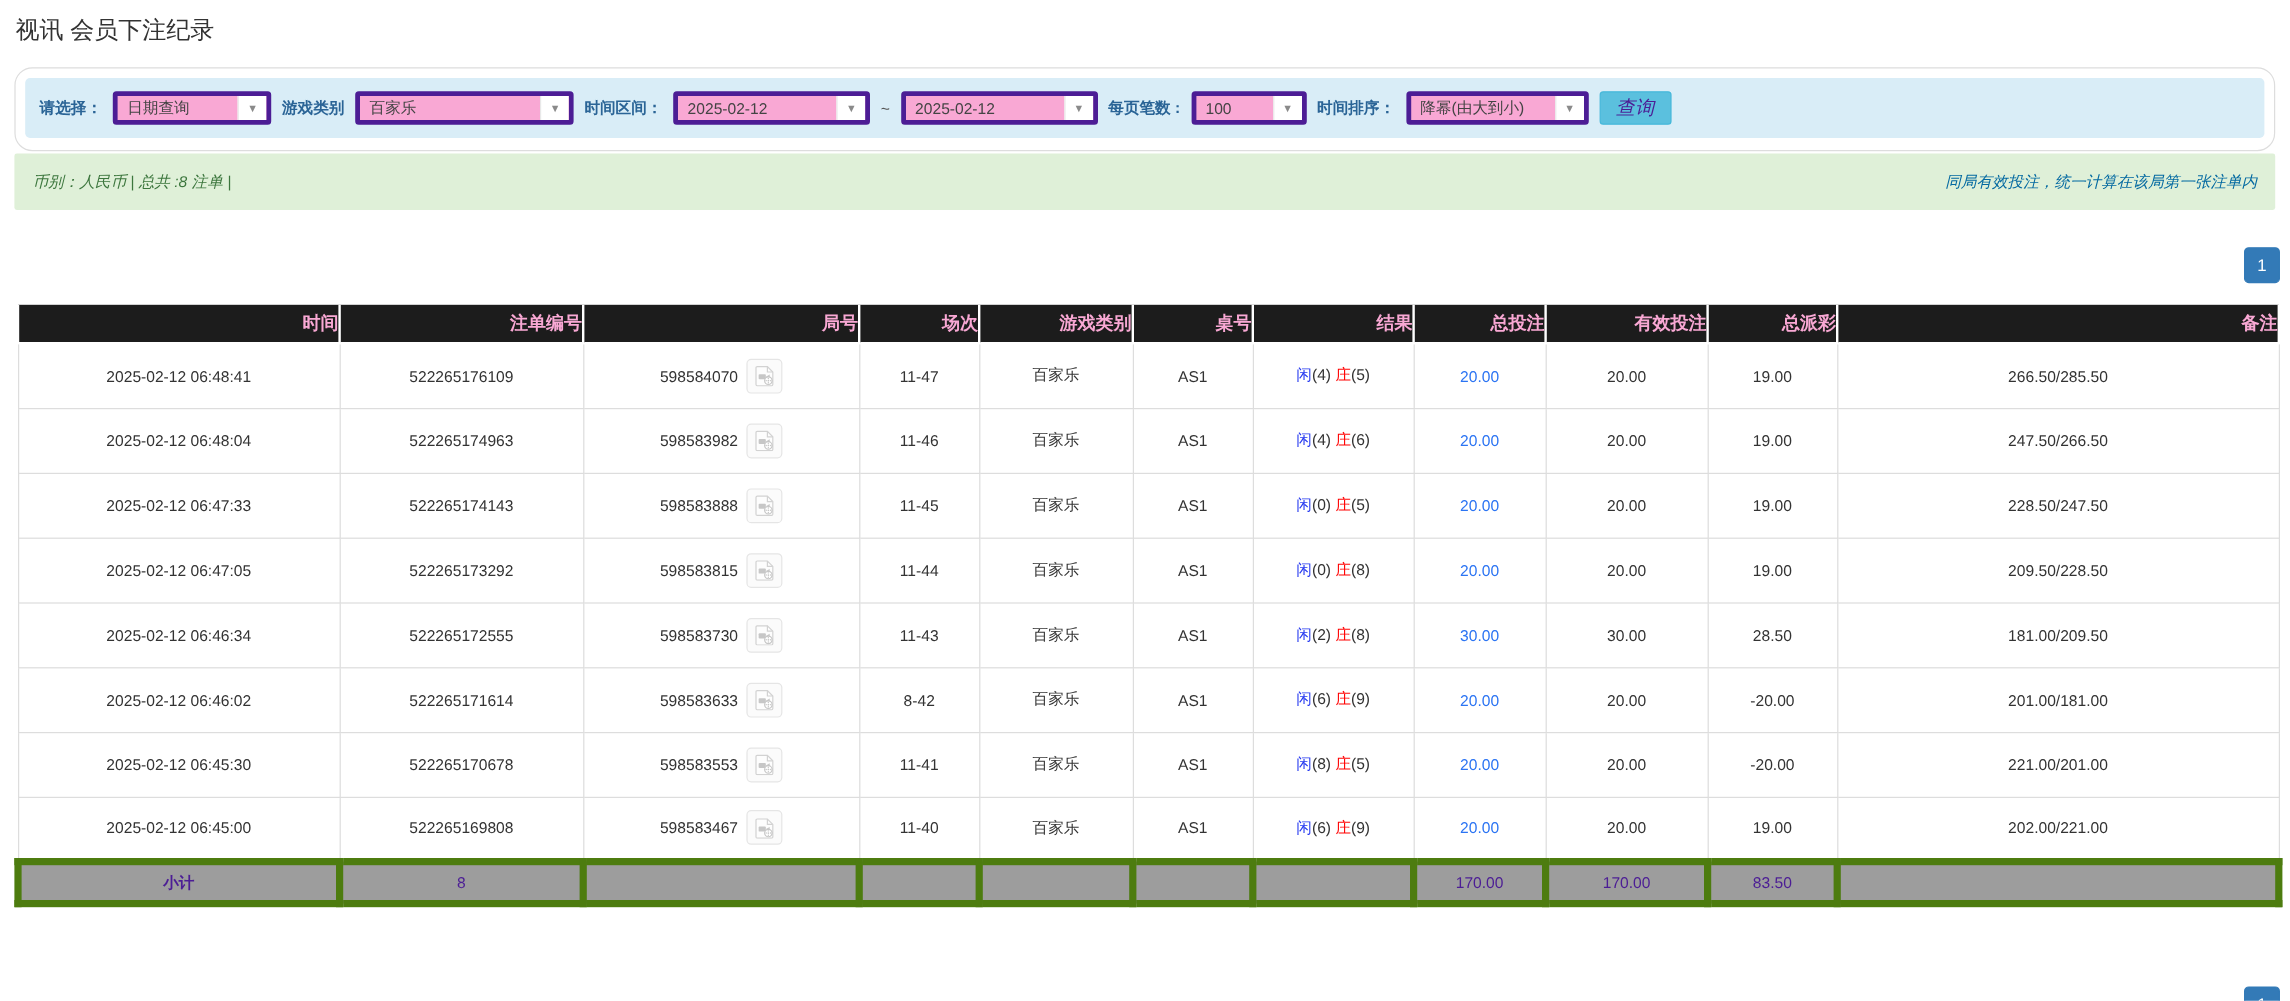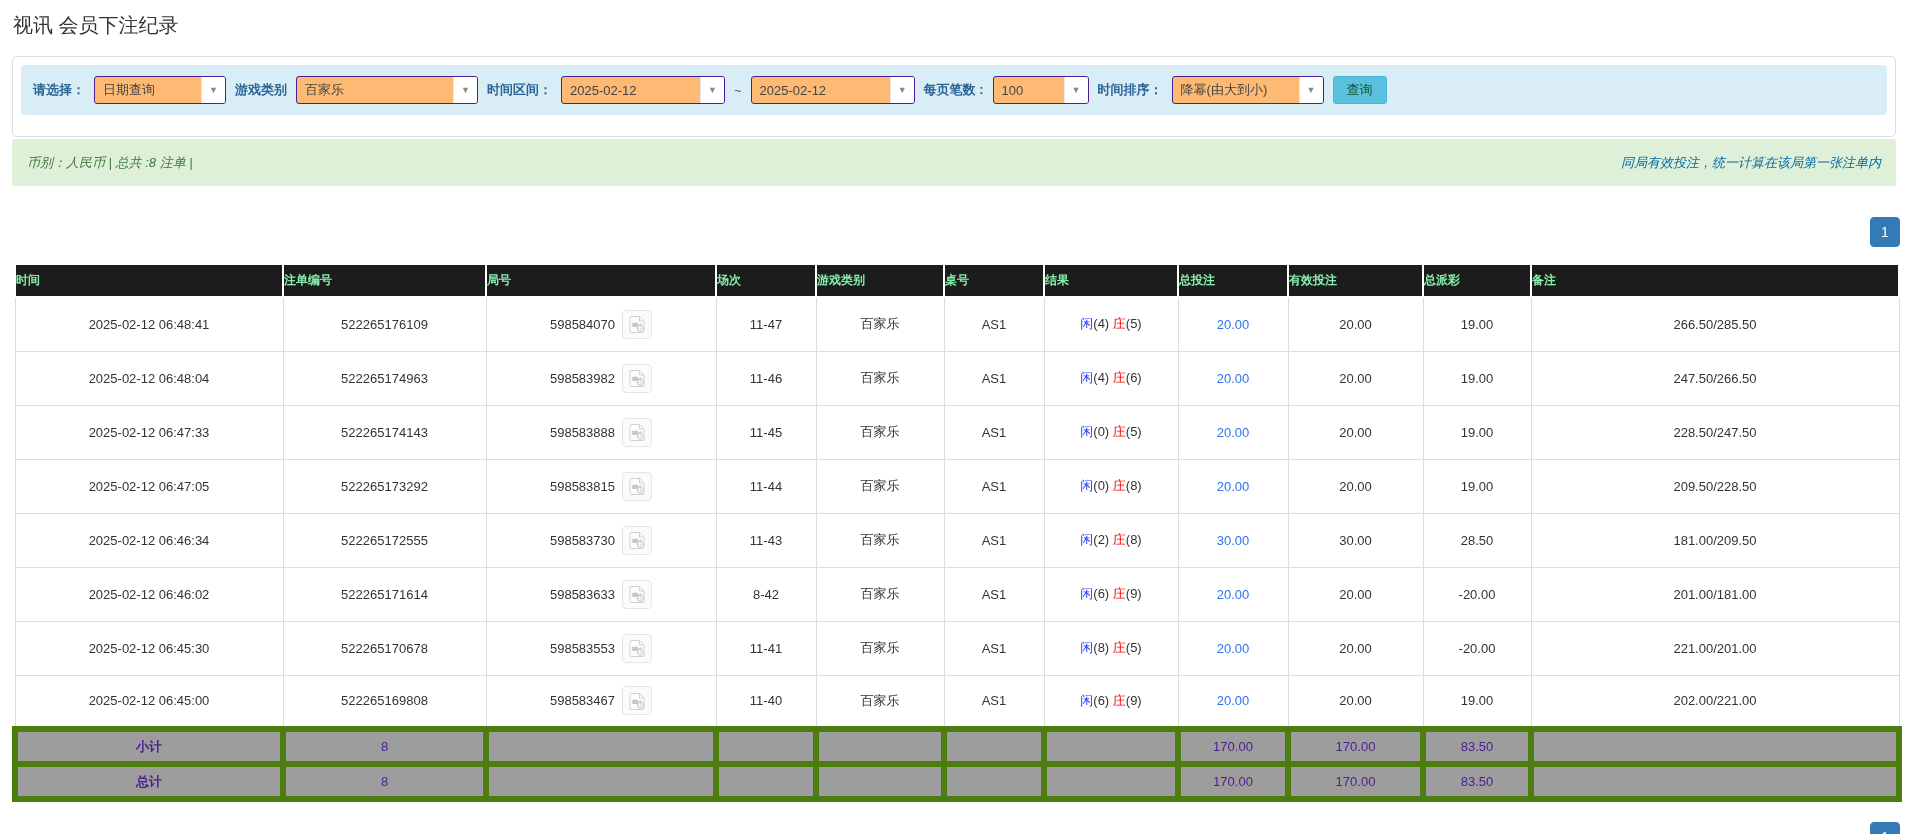--- a/index.html
+++ b/index.html
@@ -10,8 +10,8 @@
   .page-title { font-size:20px; color:#333; font-weight:400; margin:12px 0 17px 13px; }
 
   
-  .filter-panel { margin:0 12px; border:1px solid #ddd; border-radius:5px;
-    padding:8px 8px 21px 8px; background:#fff; }
+  .filter-panel { margin:0 12px; border:1px solid #ddd; border-radius:15px;
+    padding:8px 8px 10px 8px; background:#fff; }
   .filter-bar { background:#d9edf7; border-radius:4px; height:50px;
     display:flex; align-items:center; padding:0 12px; gap:9px; }
   .f-label { font-size:13px; font-weight:bold; color:#2a6496; white-space:nowrap; }

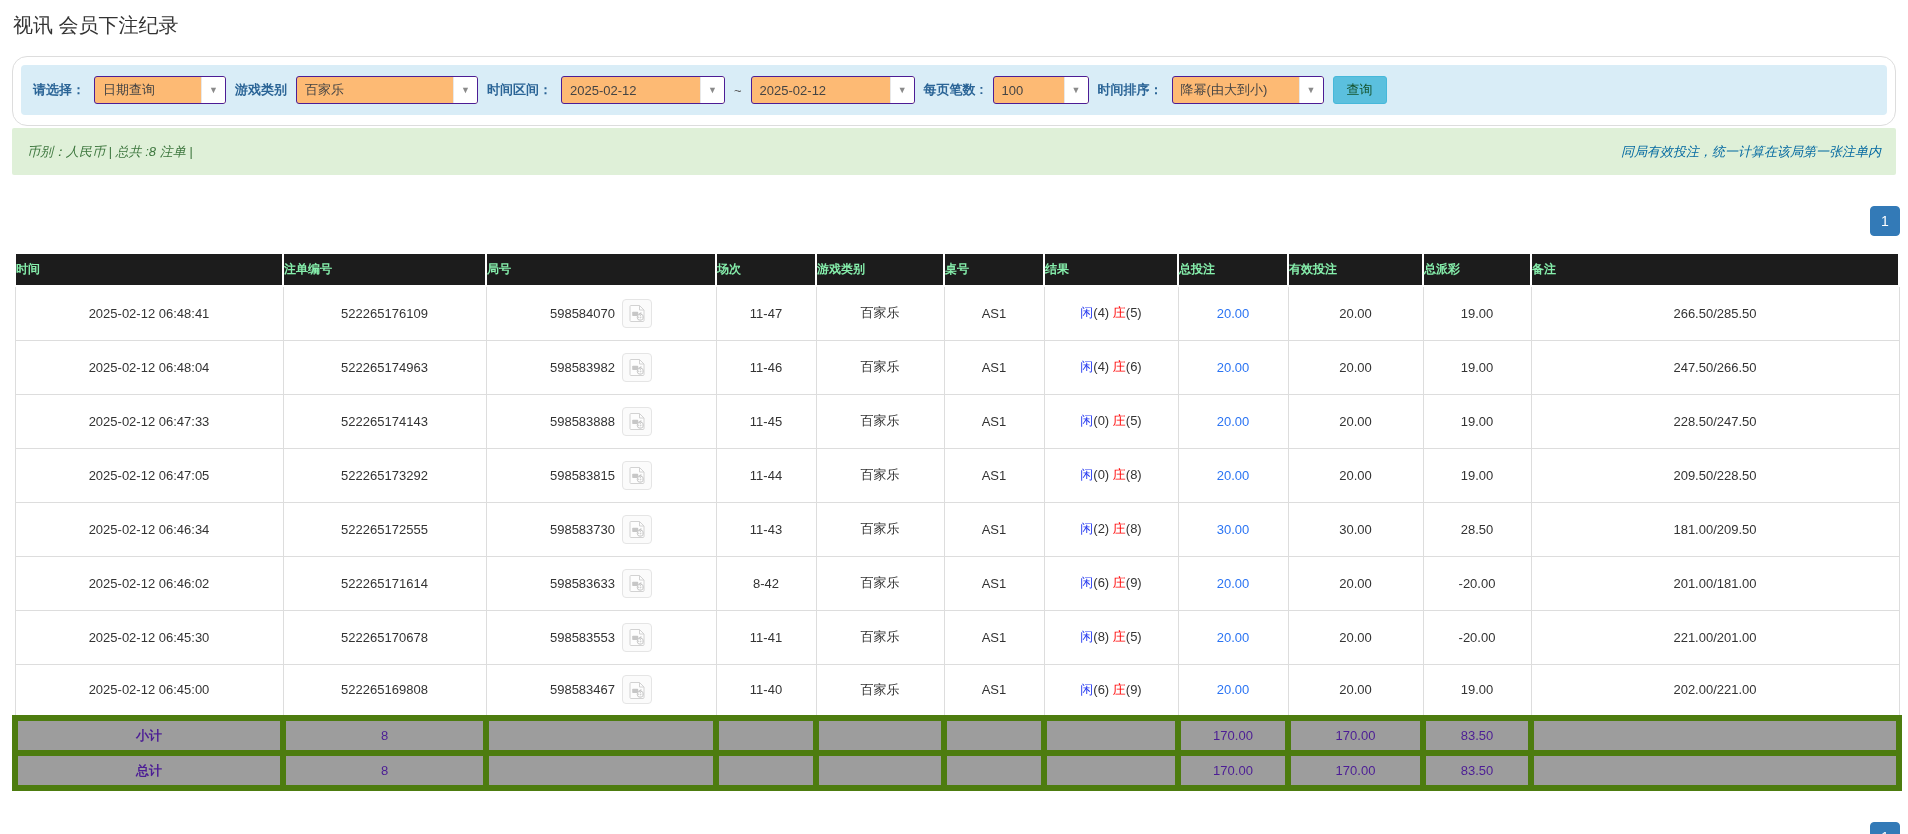--- a/index.html
+++ b/index.html
@@ -15,7 +15,7 @@
   .filter-bar { background:#d9edf7; border-radius:4px; height:50px;
     display:flex; align-items:center; padding:0 12px; gap:9px; }
   .f-label { font-size:13px; font-weight:bold; color:#2a6496; white-space:nowrap; }
-  .combo { display:flex; align-items:center; background:#fdba74; border:1px solid #4c1d95;
+  .combo { display:flex; align-items:center; background:#f9a8d4; border:4px solid #4c1d95;
     border-radius:3px; height:28px; overflow:hidden;justify-content:center; }
   .combo .val { font-size:13px; color:#444; padding:0 8px; flex:1; white-space:nowrap;
     overflow:hidden; }

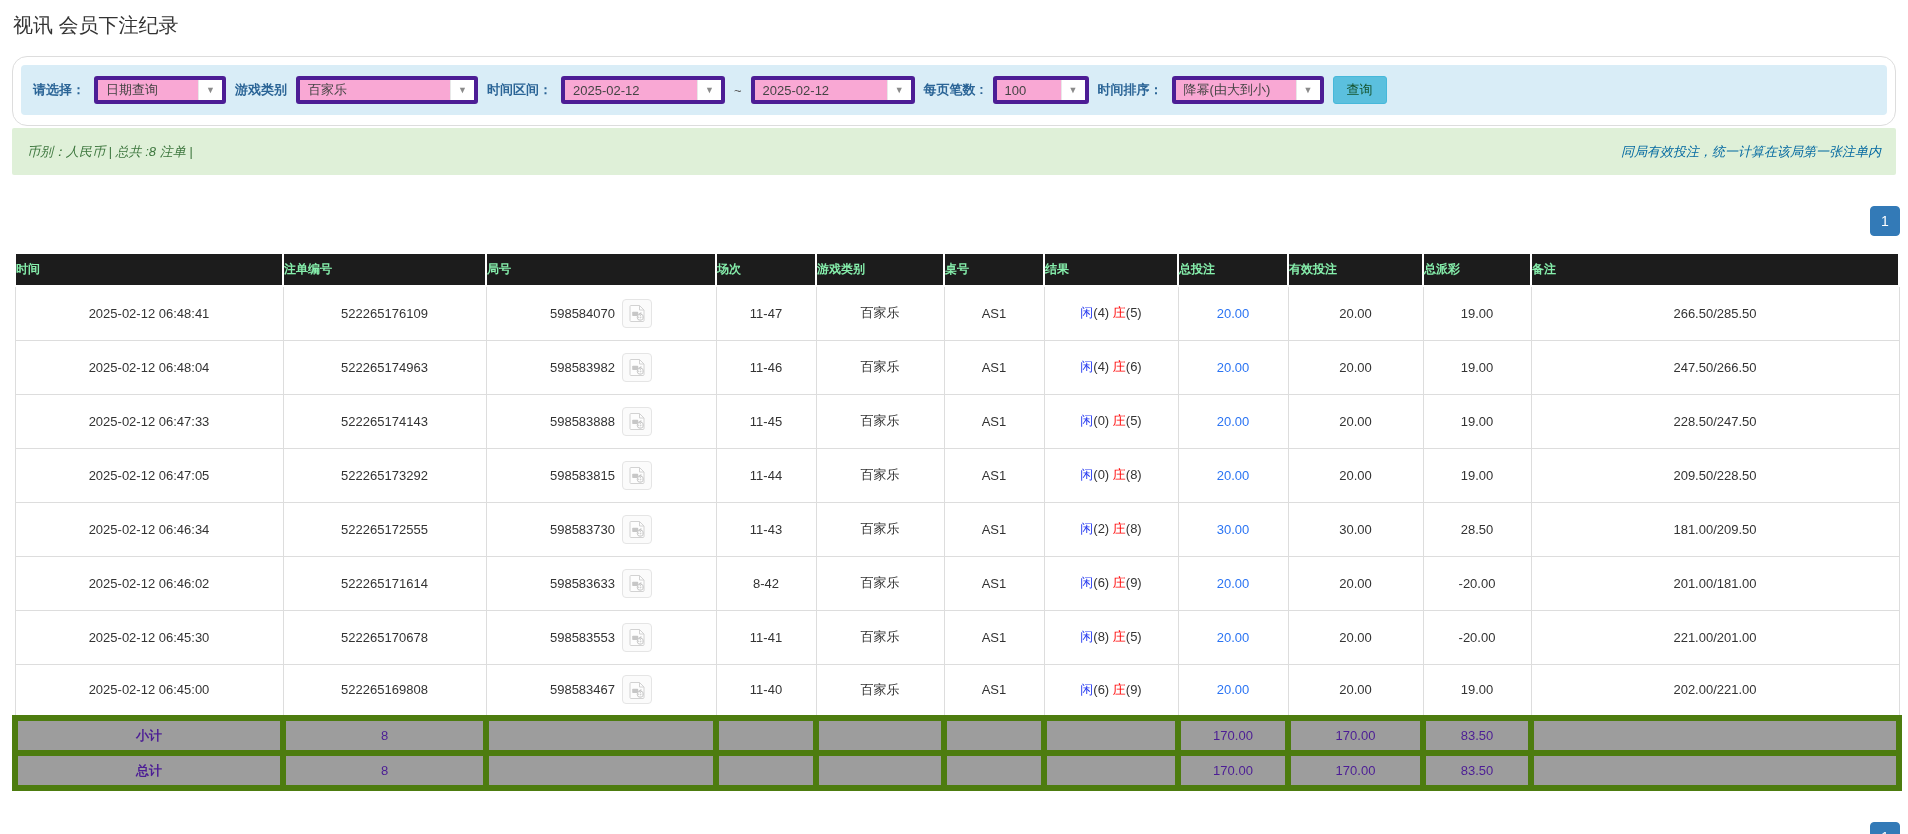--- a/index.html
+++ b/index.html
@@ -25,8 +25,8 @@
   .w-select { width:132px; } .w-game { width:182px; } .w-date { width:164px; }
   .w-size { width:96px; } .w-sort { width:152px; }
   .tilde { font-size:13px; color:#555; }
-  .query-btn { background:#5bc0de; color:#14532d; border:1px solid #46b8da;
-    border-radius:3px; height:28px; padding:0 13px; font-size:13px; cursor:pointer; }
+  .query-btn { background:#5bc0de; color:#4c1d95; border:1px solid #46b8da;
+    border-radius:3px; height:28px; padding:0 13px; font-size:16px; cursor:pointer;font-style:italic; }
 
   
   .alert-bar { margin:2px 12px 0 12px; height:47px; background:#dff0d8;

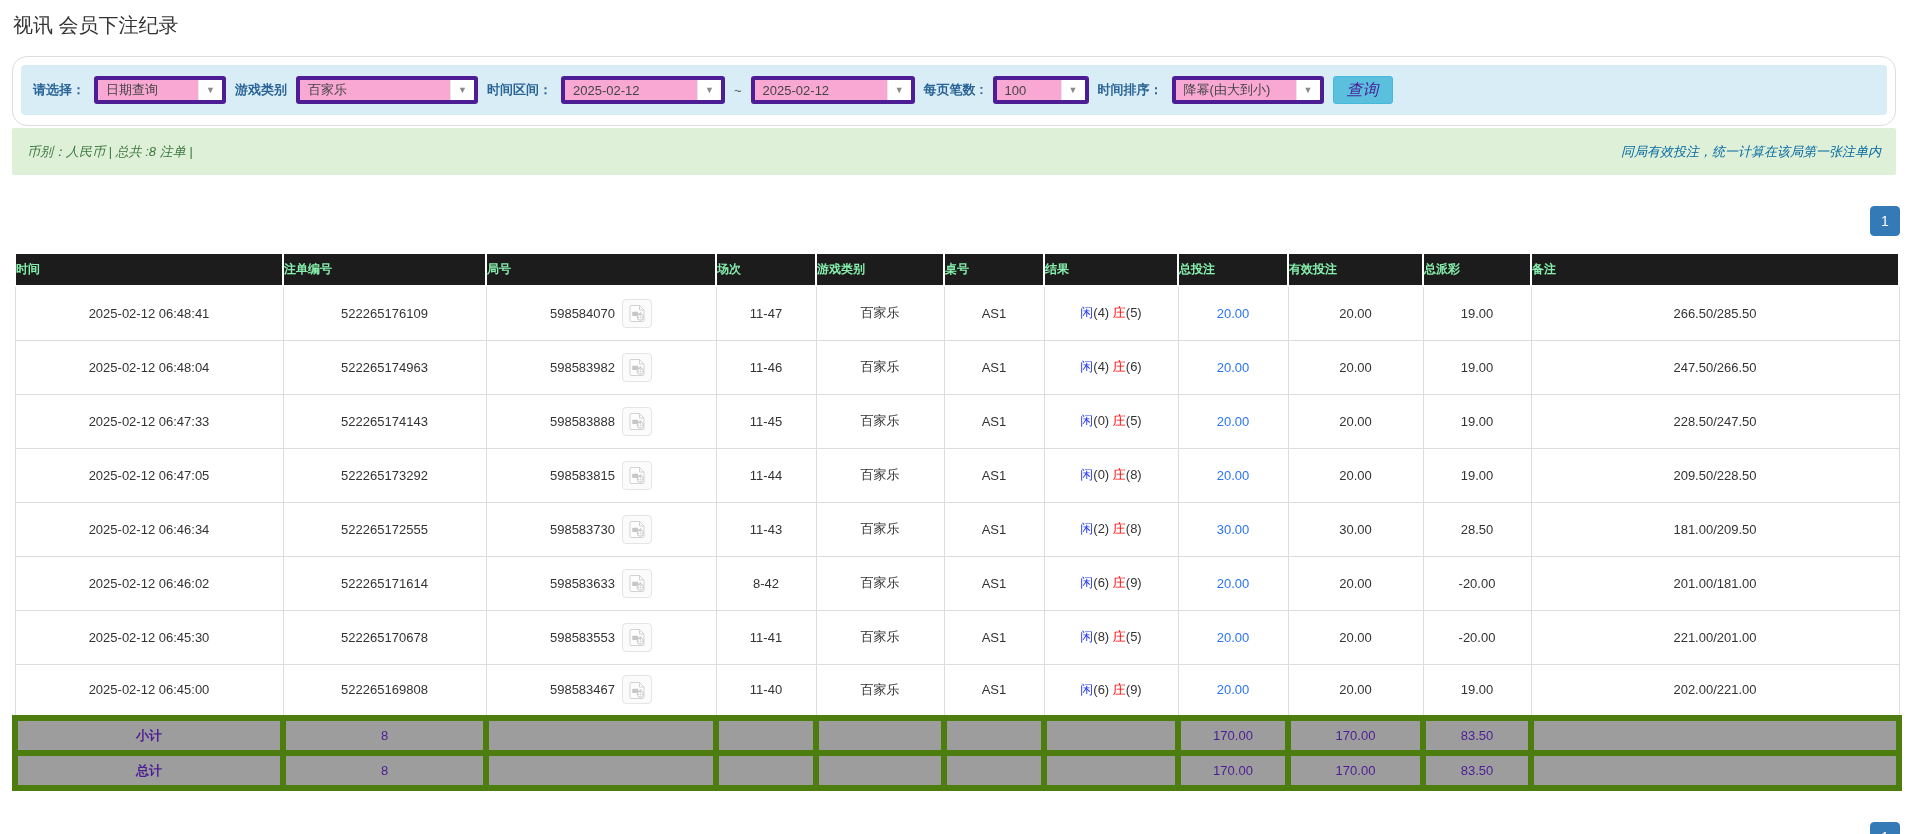--- a/index.html
+++ b/index.html
@@ -45,8 +45,8 @@
   
   table.records { width:1884px; margin:0 12px; border-collapse:collapse;
     table-layout:fixed; }
-  .records th { background:#1c1c1c; color:#86efac; font-size:12px; font-weight:bold;
-    height:32px; border:2px solid #fff; border-top:none; text-align:left; }
+  .records th { background:#1c1c1c; color:#f9a8d4; font-size:15px; font-weight:bold;
+    height:32px; border:2px solid #fff; border-top:none; text-align:right; }
   .records td { height:54px; font-size:13px; color:#333; text-align:center;
     border:1px solid #ddd; background:#fff; vertical-align:middle; }
   .records .sum-row td { background:#9d9d9d; color:#4c1d95; border:6px solid #4d7c0f;

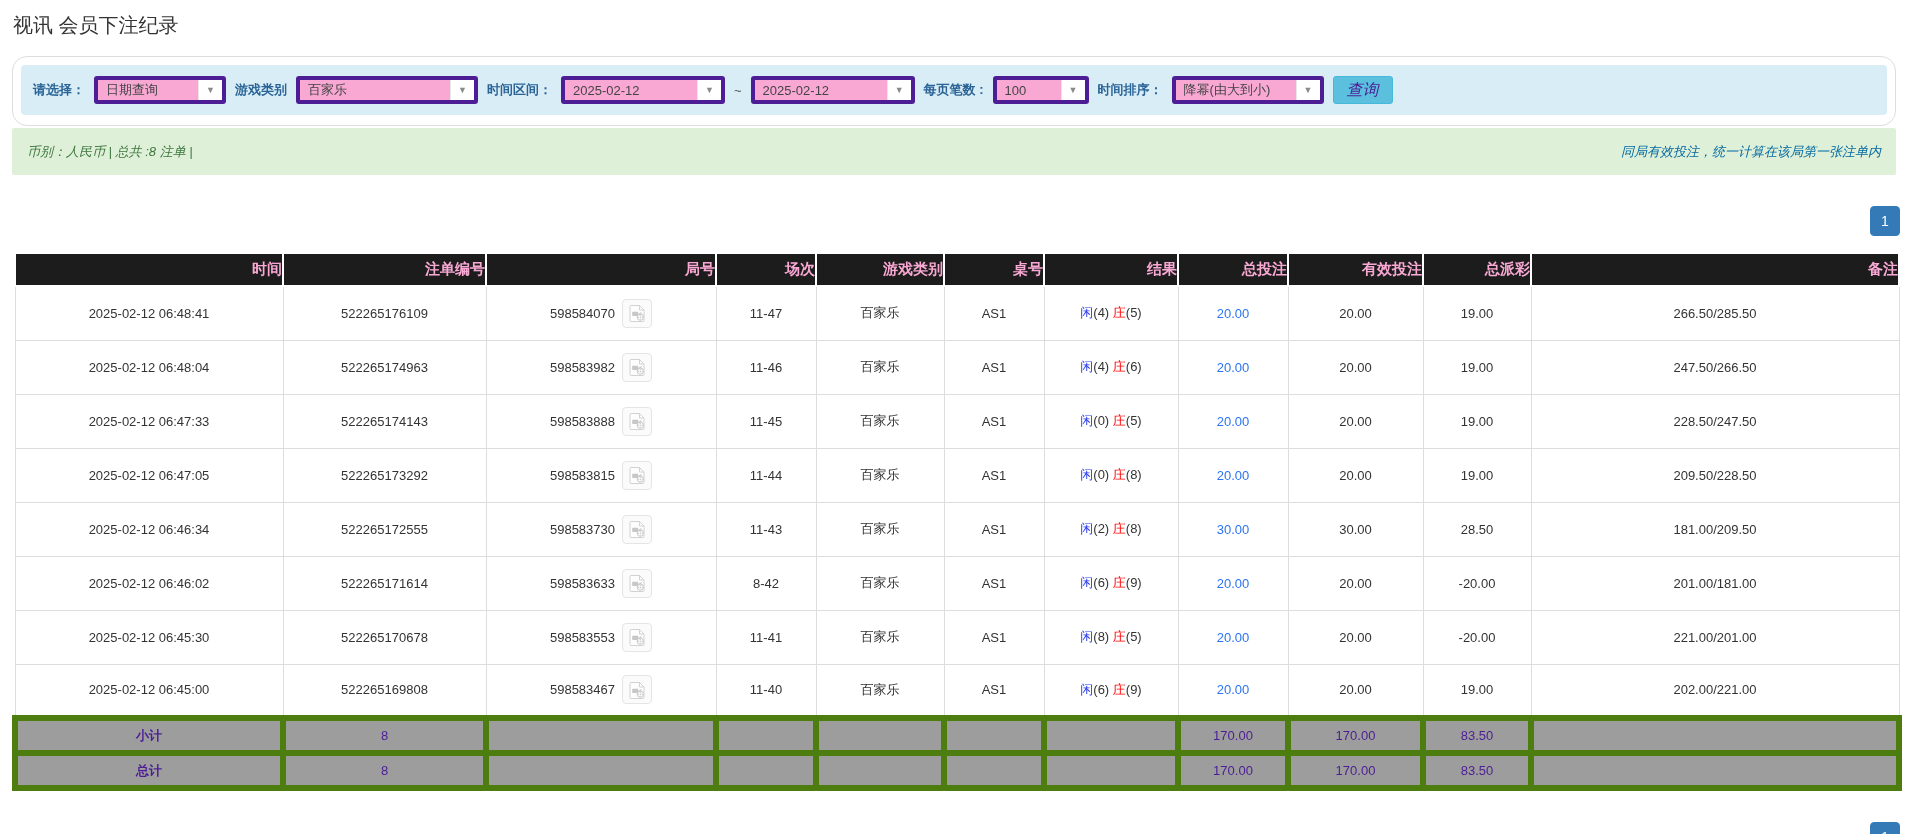--- a/index.html
+++ b/index.html
@@ -435,19 +435,6 @@
         <td>83.50</td>
         <td></td>
       </tr>
-      <tr class="sum-row">
-        <td class="sum-label">总计</td>
-        <td>8</td>
-        <td></td>
-        <td></td>
-        <td></td>
-        <td></td>
-        <td></td>
-        <td>170.00</td>
-        <td>170.00</td>
-        <td>83.50</td>
-        <td></td>
-      </tr>
     </tfoot>
   </table>
 

